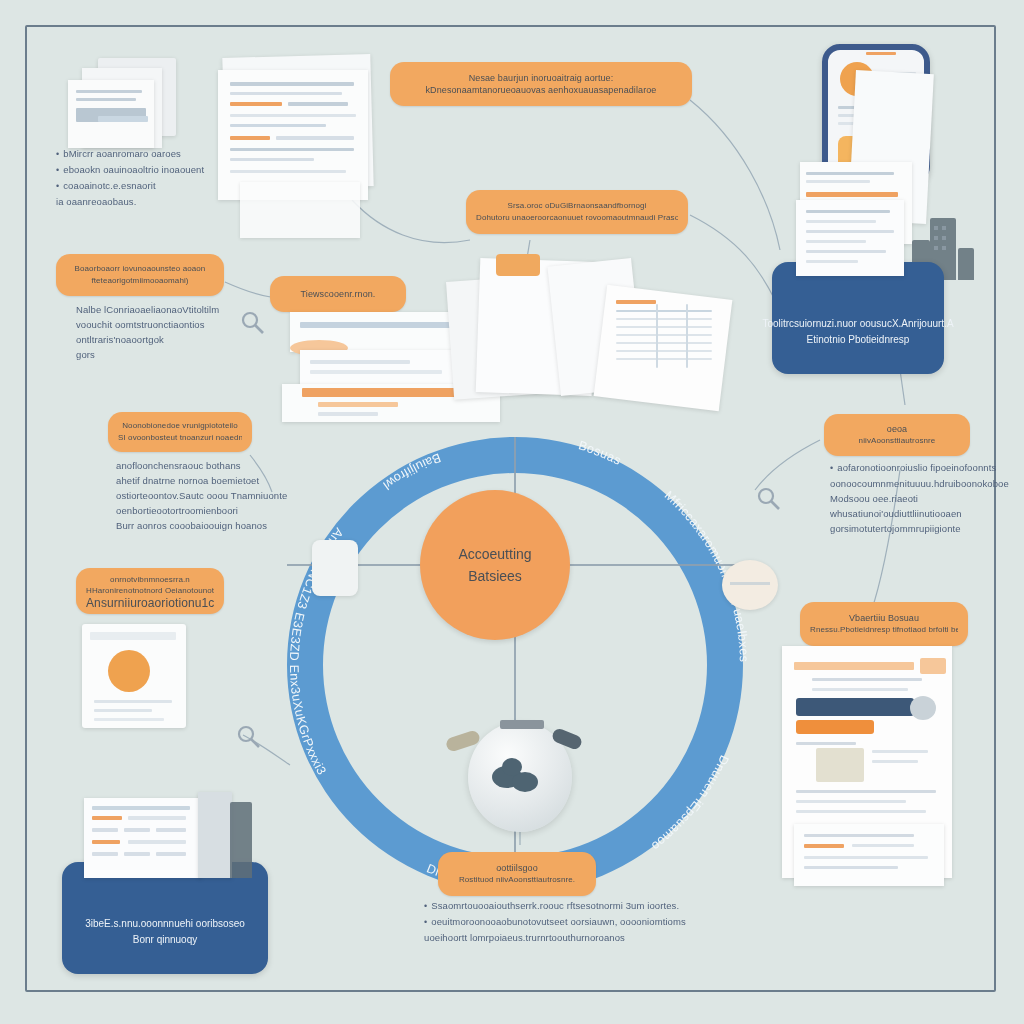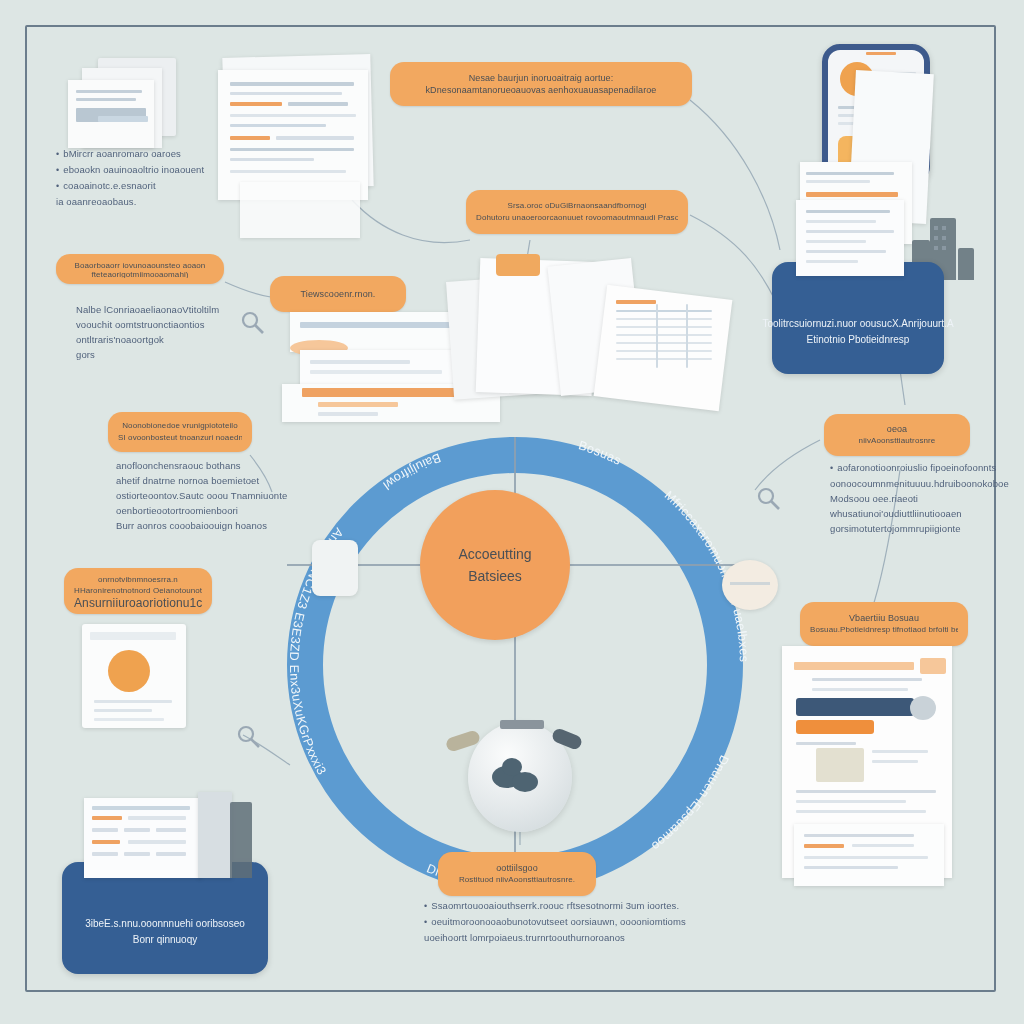--- a/index.html
+++ b/index.html
@@ -204,7 +204,7 @@
     <span class="ln" style="font-size:8px;">Dohutoru unaoeroorcaonuuet rovoomaoutmnaudi Prasonnuroukmnt</span>
   </div>
 
-  <div class="pill" style="left:56px;top:254px;width:168px;height:30px;">
+  <div class="pill" style="left:56px;top:254px;width:168px;height:42px;">
     <span class="ln" style="font-size:8px;">Boaorboaorr iovunoaounsteo aoaon</span>
     <span class="ln" style="font-size:8px;">fteteaorigotmiimooaomahi)</span>
   </div>

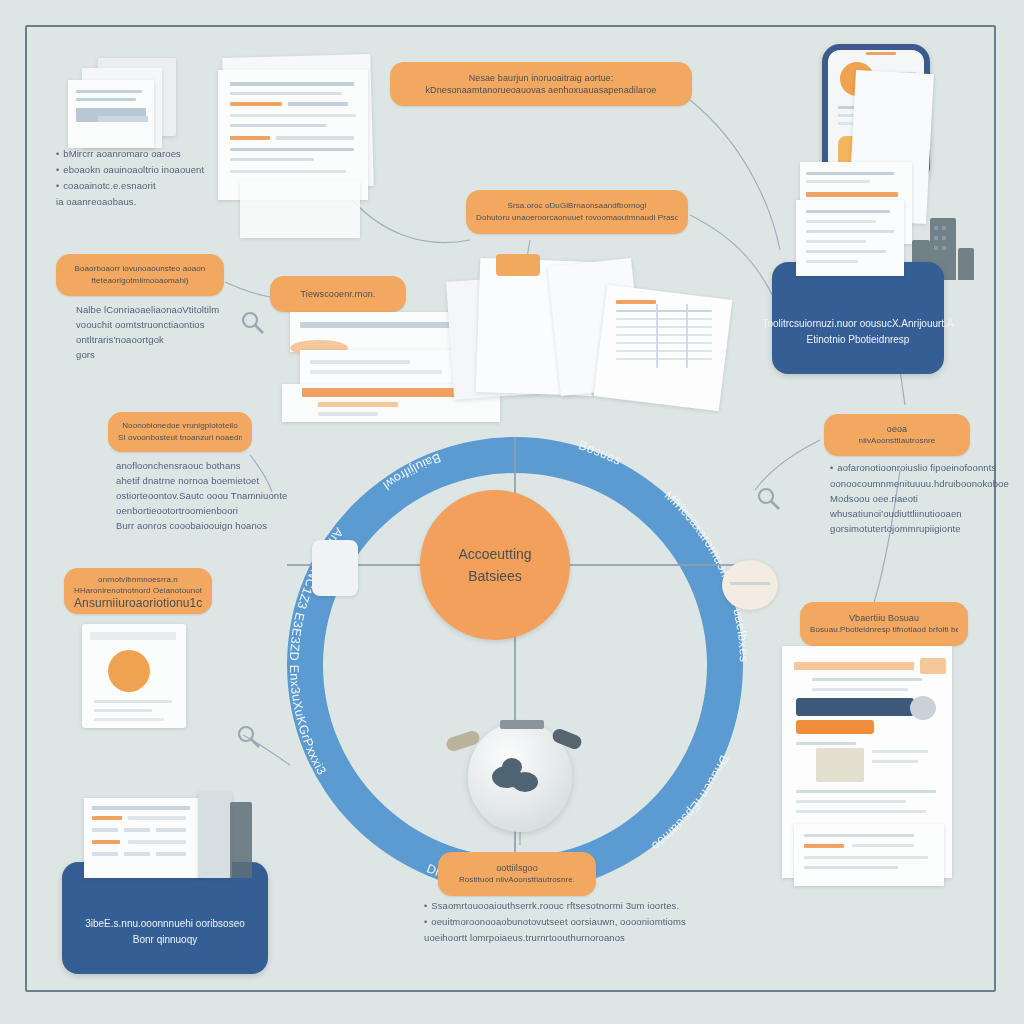--- a/index.html
+++ b/index.html
@@ -353,7 +353,7 @@
     <div style="position:absolute;left:8px;top:22px;width:40px;height:3px;background:#cfd6d9;"></div>
   </div>
 
-  <div class="pill" style="left:64px;top:568px;width:148px;height:46px;">
+  <div class="pill" style="left:76px;top:568px;width:148px;height:46px;">
     <span class="ln" style="font-size:8px;">onrnotvibnmnoesrra.n</span>
     <span class="ln" style="font-size:8px;">HHaronirenotnotnord Oeianotounotvtiootoo</span>
     <span class="ln" style="font-size:12px;">Ansurniiuroaoriotionu1c.</span>

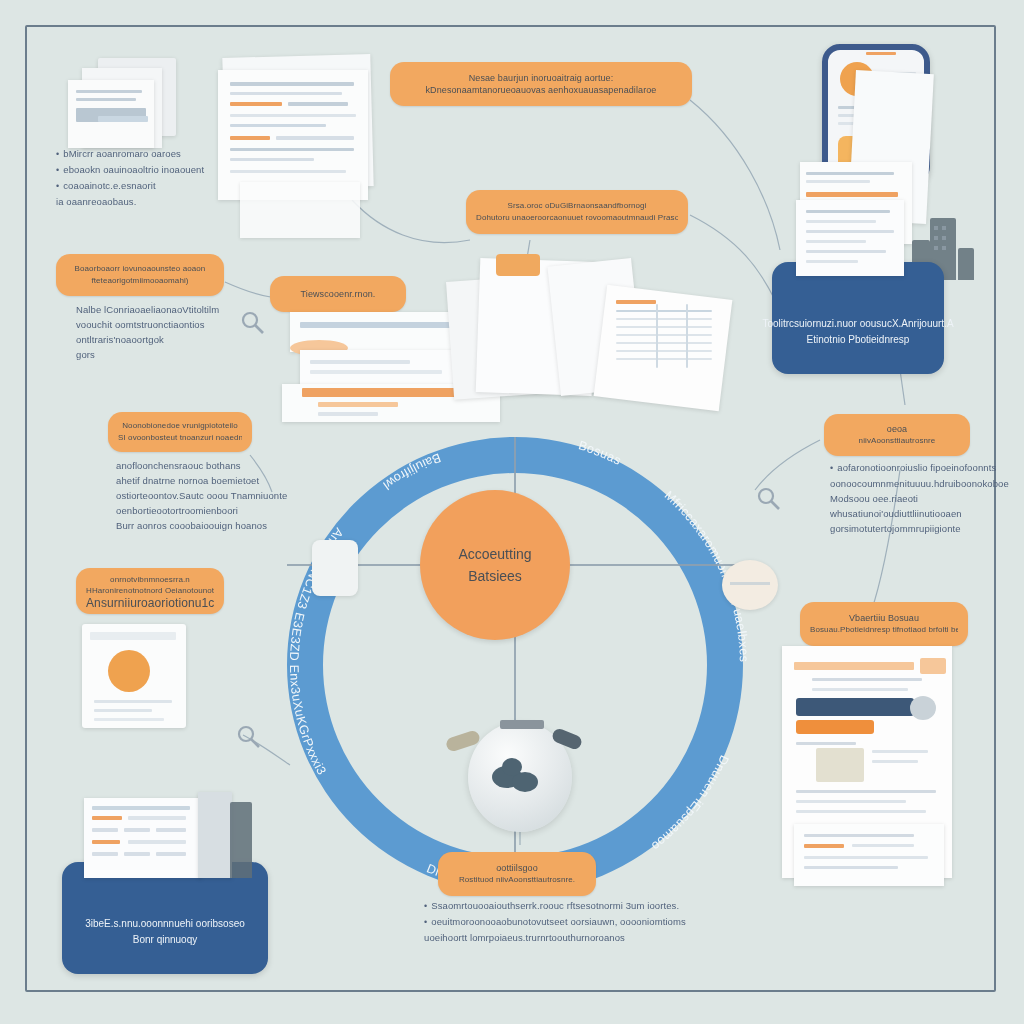--- a/index.html
+++ b/index.html
@@ -375,7 +375,7 @@
 
   <div class="pill" style="left:800px;top:602px;width:168px;height:44px;">
     <span class="ln">Vbaertiiu Bosuau</span>
-    <span class="ln" style="font-size:8px;">Bosuau.Pbotieidnresp tifnotiaod brfolti be</span>
+    <span class="ln" style="font-size:8px;">Rnessu.Pbotieidnresp tifnotiaod brfolti be</span>
   </div>
   <div class="mock" style="left:782px;top:646px;width:180px;height:240px;">
     <div class="paper" style="left:0;top:0;width:170px;height:232px;background:#fdfdfd;"></div>

